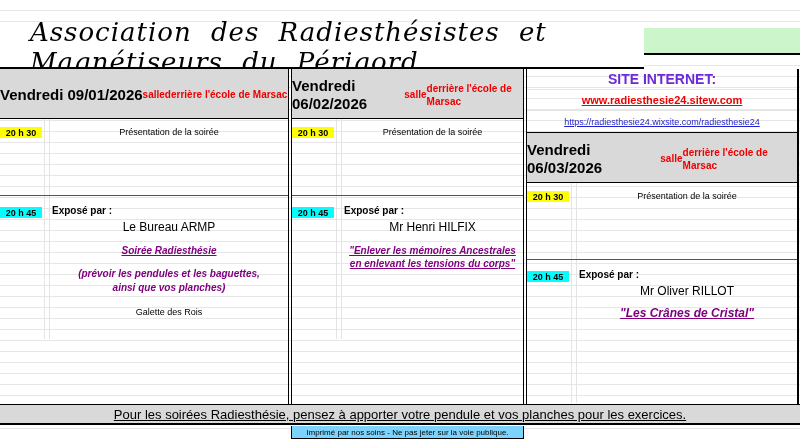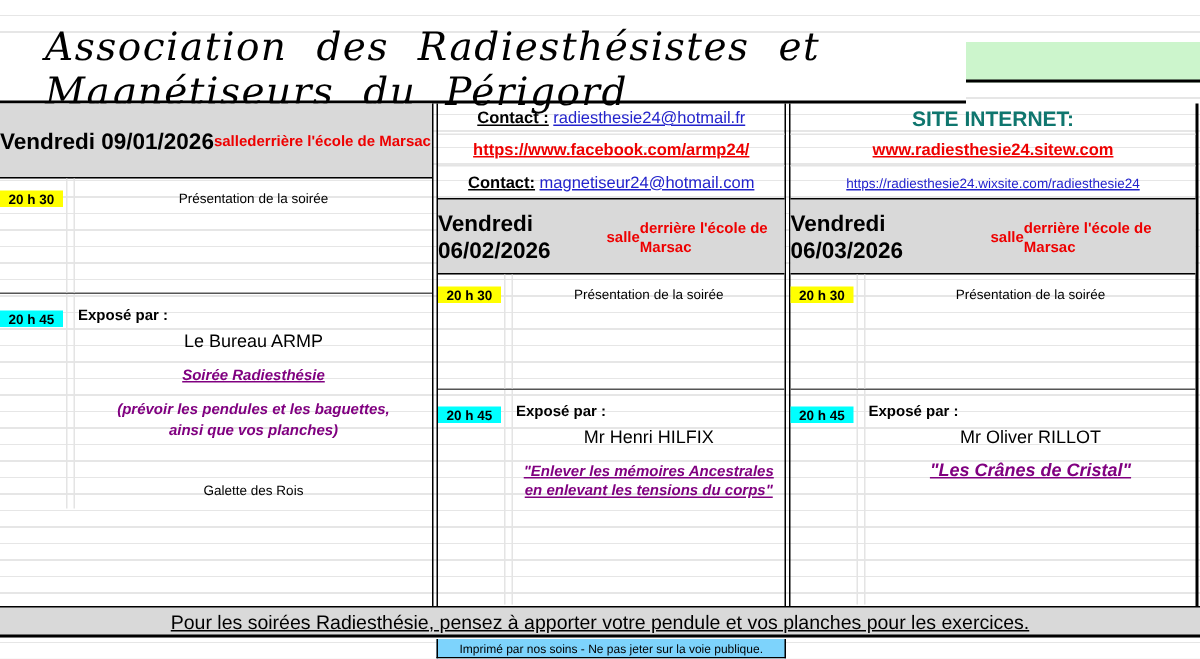--- a/index.html
+++ b/index.html
@@ -146,19 +146,6 @@
 </div>
 
 <div class="col col2">
-  <div class="info-area">
-    <div class="info-row">
-      <span class="lbl-bold">Contact :</span>
-      <span class="link-blue">radiesthesie24@hotmail.fr</span>
-    </div>
-    <div class="info-row">
-      <span class="link-red">https://www.facebook.com/armp24/</span>
-    </div>
-    <div class="info-row">
-      <span class="lbl-bold">Contact:</span>
-      <span class="link-blue">magnetiseur24@hotmail.com</span>
-    </div>
-  </div>
   <div class="date-block">
     <div class="date-title">Vendredi  06/02/2026</div>
     <div class="venue">salle</div>

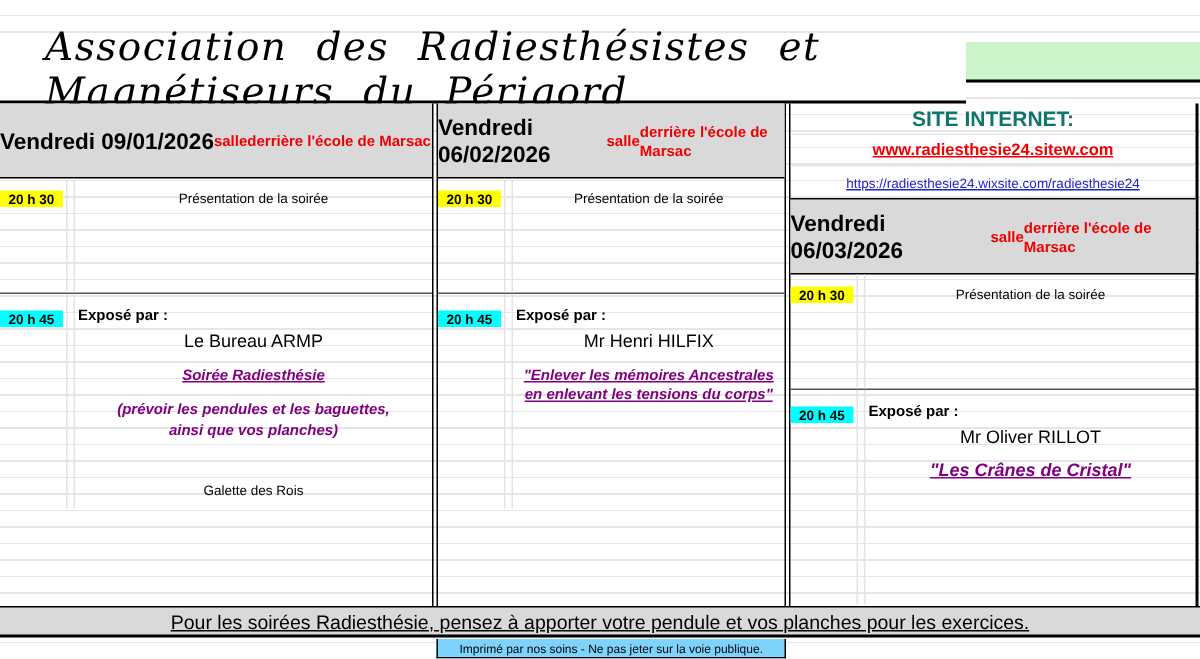--- a/index.html
+++ b/index.html
@@ -46,7 +46,7 @@
     .lbl-bold { font-weight: bold; text-decoration: underline; margin-right: 3px; }
     .link-blue { color: #2222cc; text-decoration: underline; }
     .link-red { color: #ee0000; font-weight: bold; text-decoration: underline; }
-    .site-title { color: #0f766e; font-weight: bold; font-size: 14px; }
+    .site-title { color: #6d28d9; font-weight: bold; font-size: 14px; }
     .tel { font-style: italic; font-size: 11px; }
     .small-link { font-size: 9px; }
 

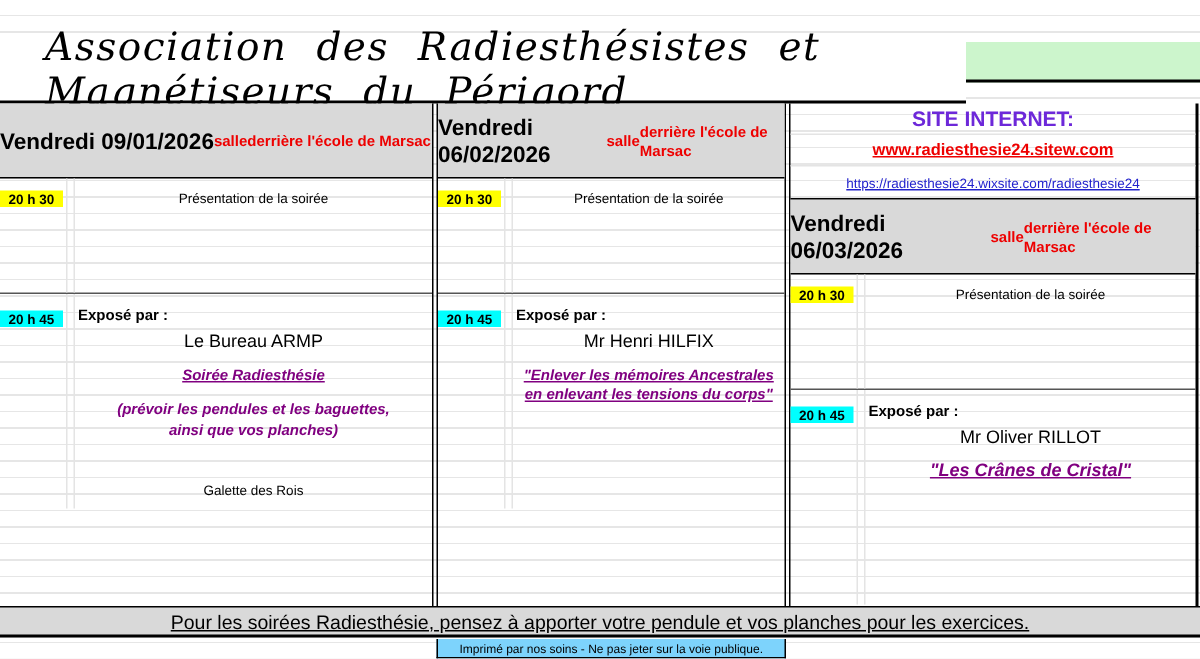--- a/index.html
+++ b/index.html
@@ -89,7 +89,7 @@
       color: #800080; font-weight: bold; font-style: italic; font-size: 10px; line-height: 13px;
     }
     .galette {
-      position: absolute; left: 50px; right: 0; text-align: center; font-size: 9px; margin-top: 15px;
+      position: absolute; left: 50px; right: 0; text-align: center; font-size: 9px;
     }
 
     .vline {

